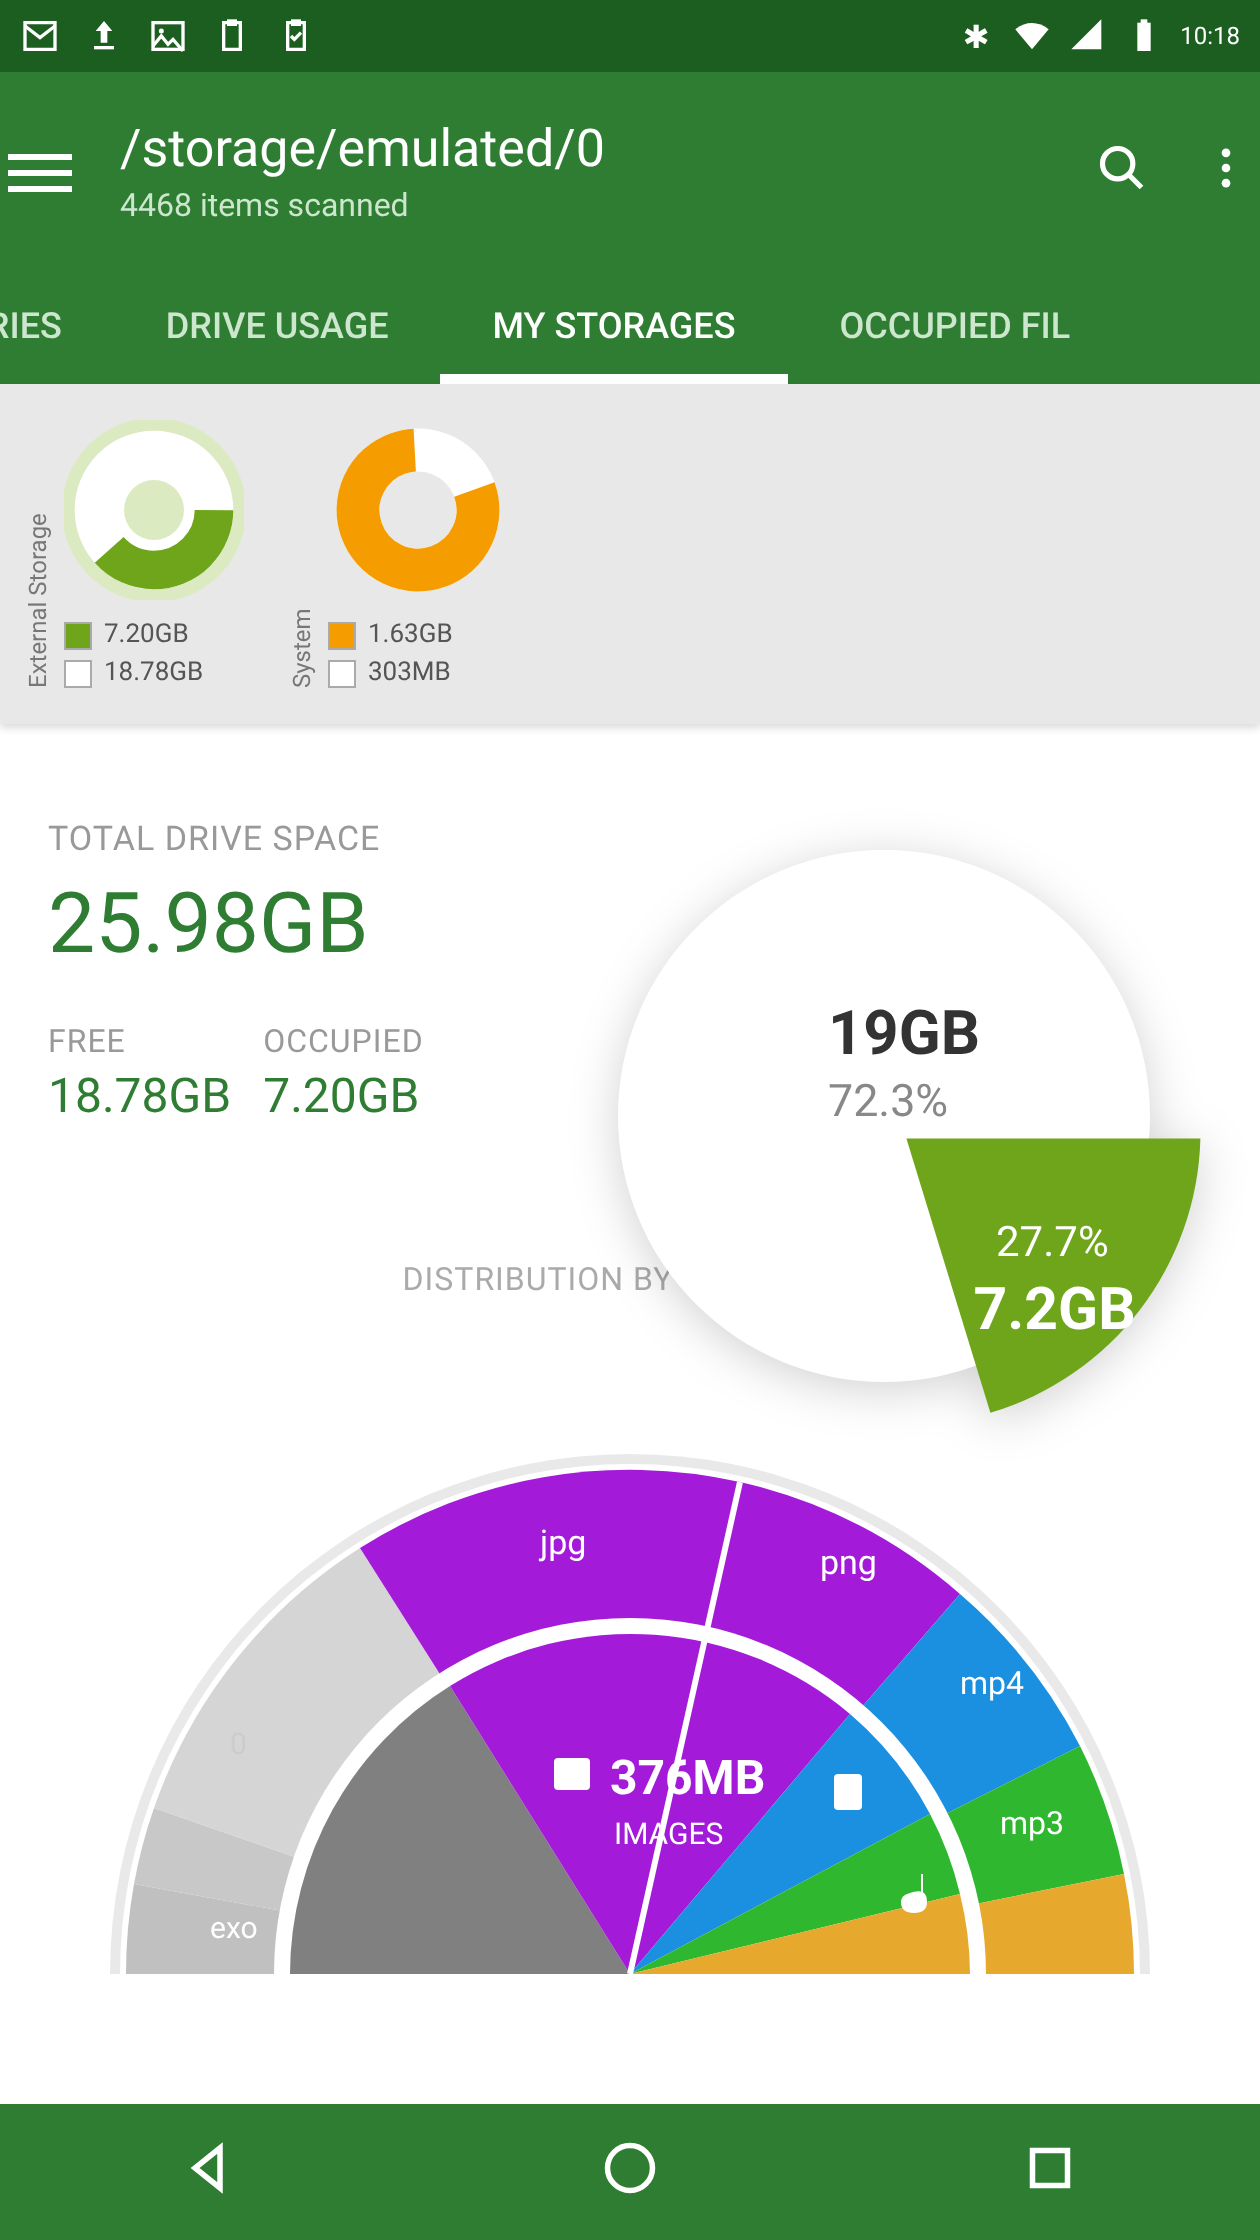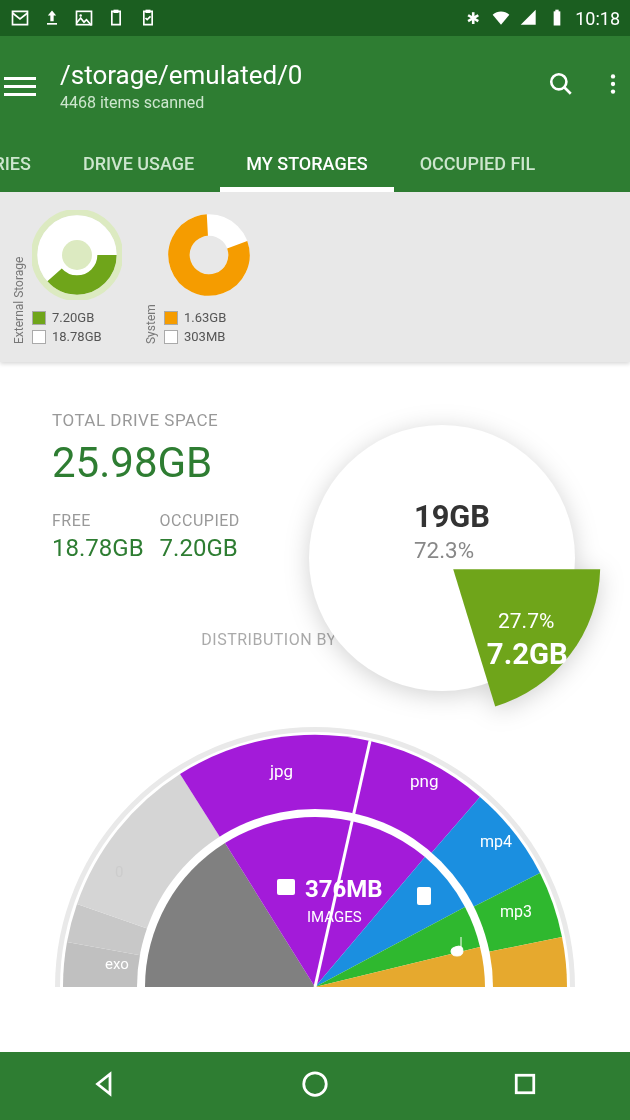--- a/index.html
+++ b/index.html
@@ -114,7 +114,7 @@
           <rect x="10" y="2" width="4" height="3" fill="#fff"></rect>
         </svg>
       </span>
-    <span style="font-size:18px;">10:18</span>
+    <span style="font-size:12px;">10:18</span>
   </div>
 </div>
 

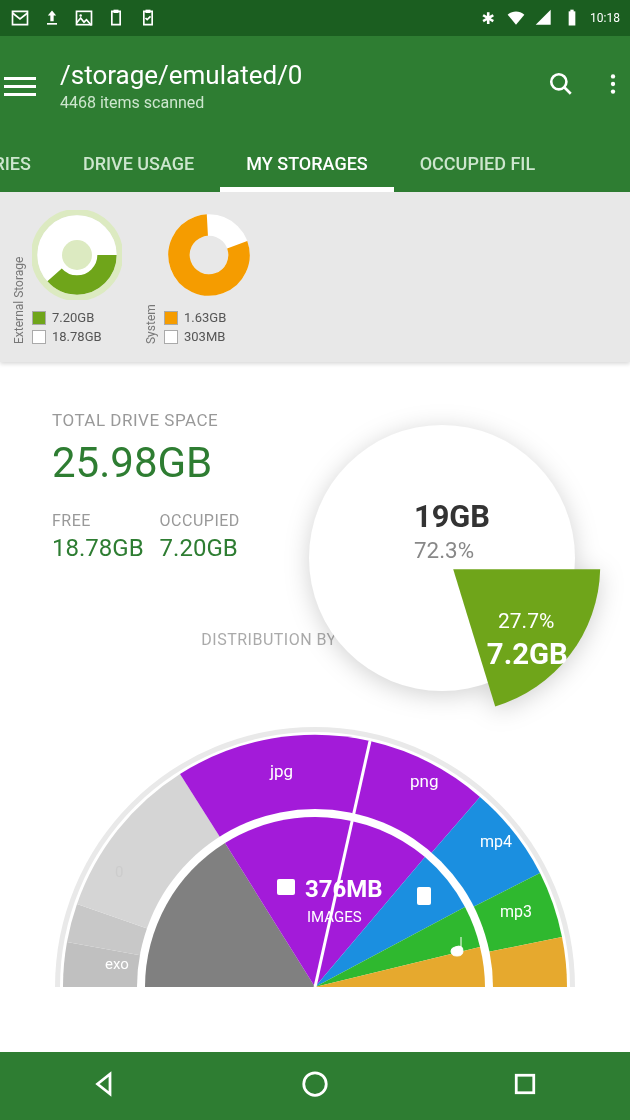--- a/index.html
+++ b/index.html
@@ -38,7 +38,7 @@
 .swatch { width:14px; height:14px; border:1px solid #aaa; }
 
 
-.main { padding:48px 52px 12px; }
+.main { padding:48px 24px 12px; }
 .total-label { color:#999; font-size:17px; letter-spacing:.5px; }
 .total-value { color:#2e7d32; font-size:42px; font-weight:400; margin-top:8px; }
 .sub-stats { display:flex; gap:16px; margin-top:24px; }

